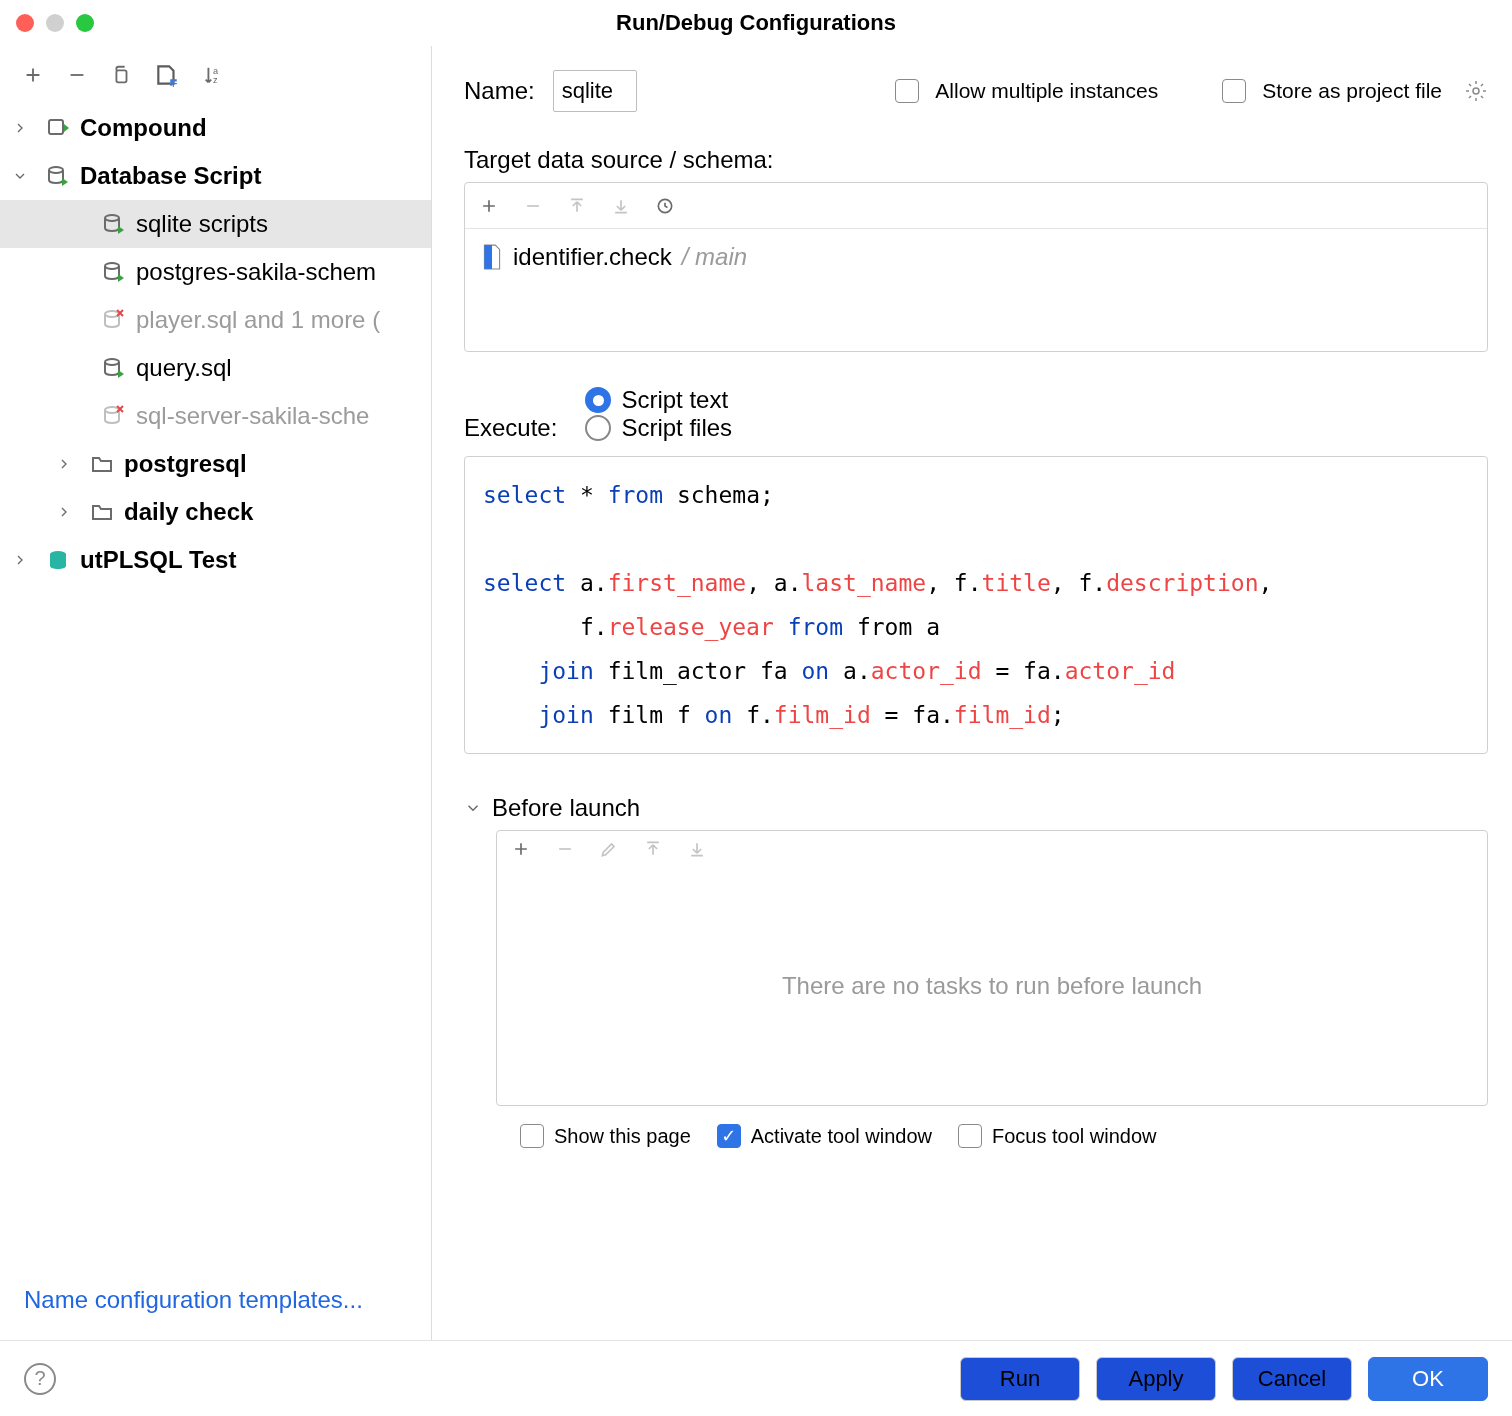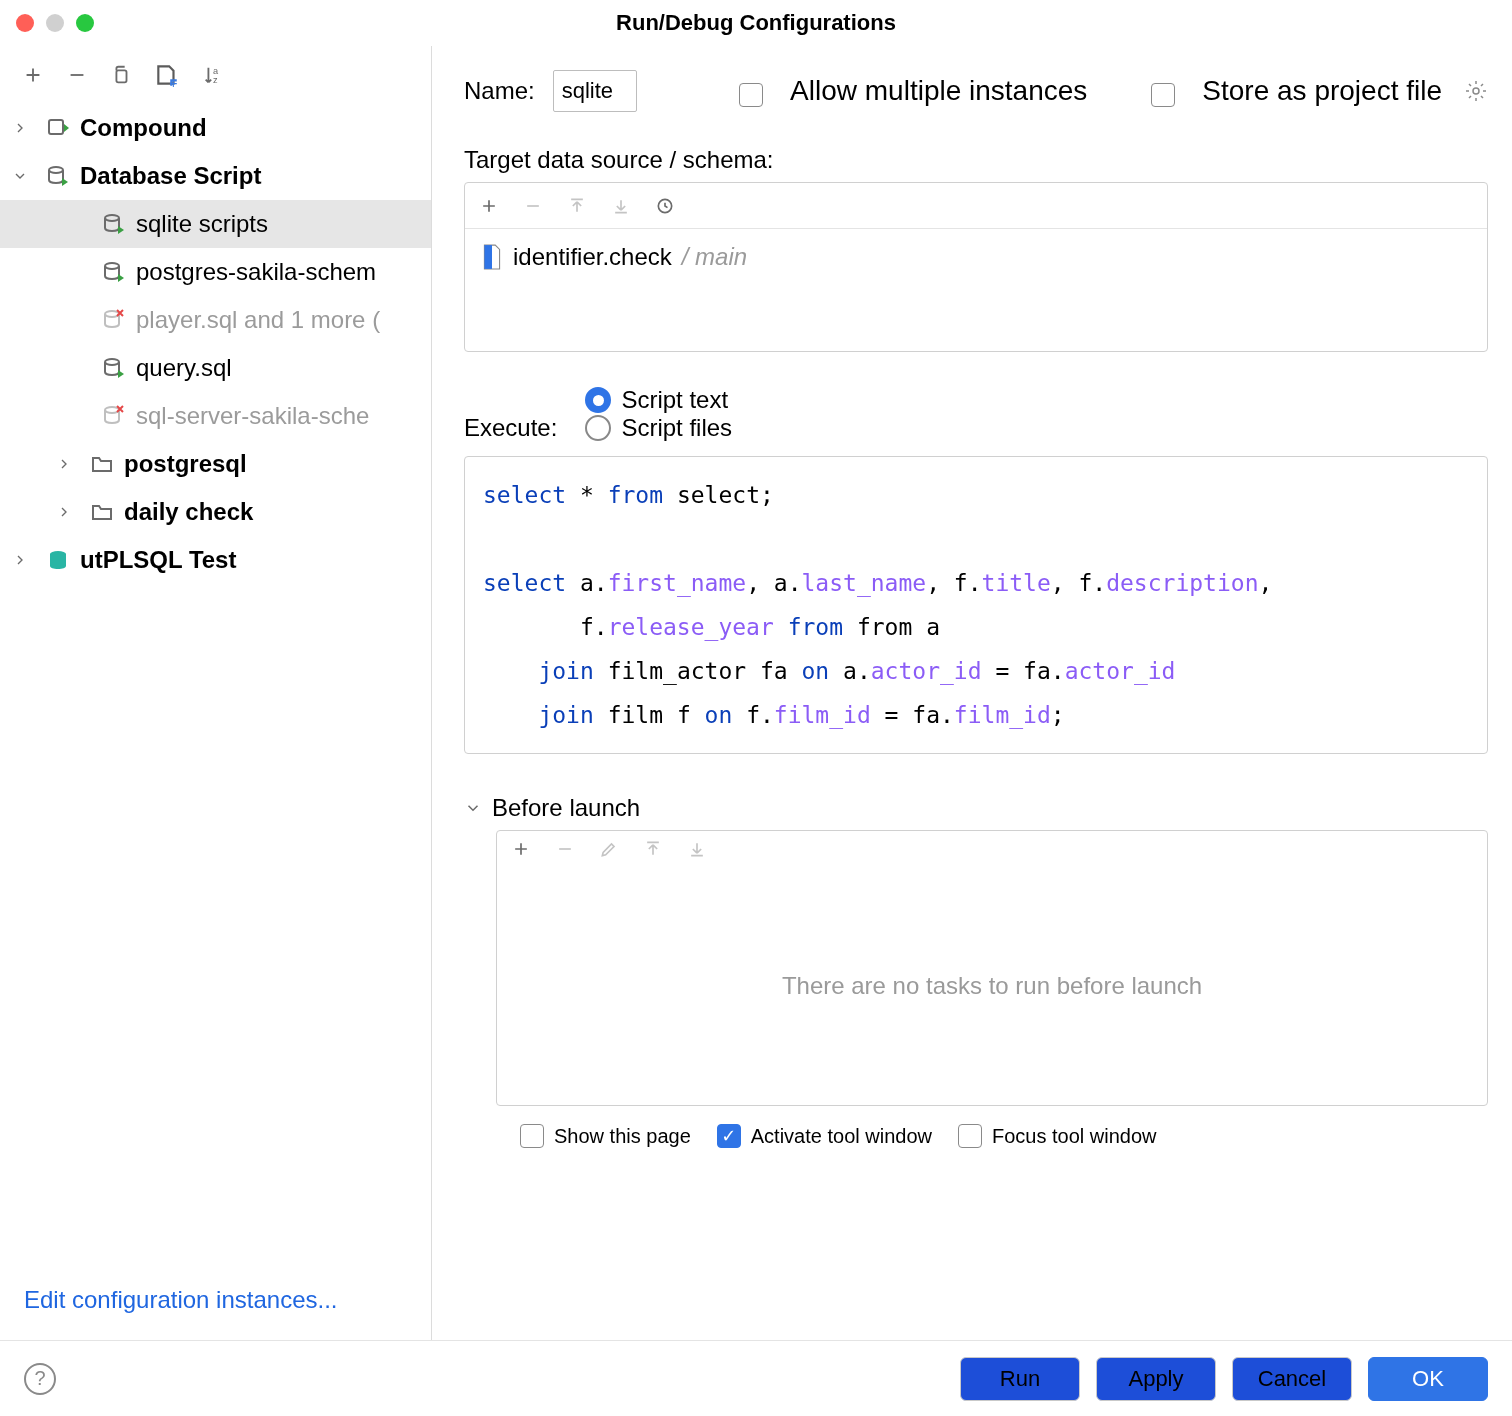--- a/index.html
+++ b/index.html
@@ -63,7 +63,7 @@
     padding:4px 8px; border-radius:2px;
   }
   .chk {
-    display:flex; align-items:flex-end; gap:27px; font-size:28px;
+    display:flex; align-items:flex-end; gap:16px; font-size:21px;
   }
   .gear-out { color:#8a8a8a; margin-left:4px; }
   .section-label { font-size:24px; margin-bottom:8px;}

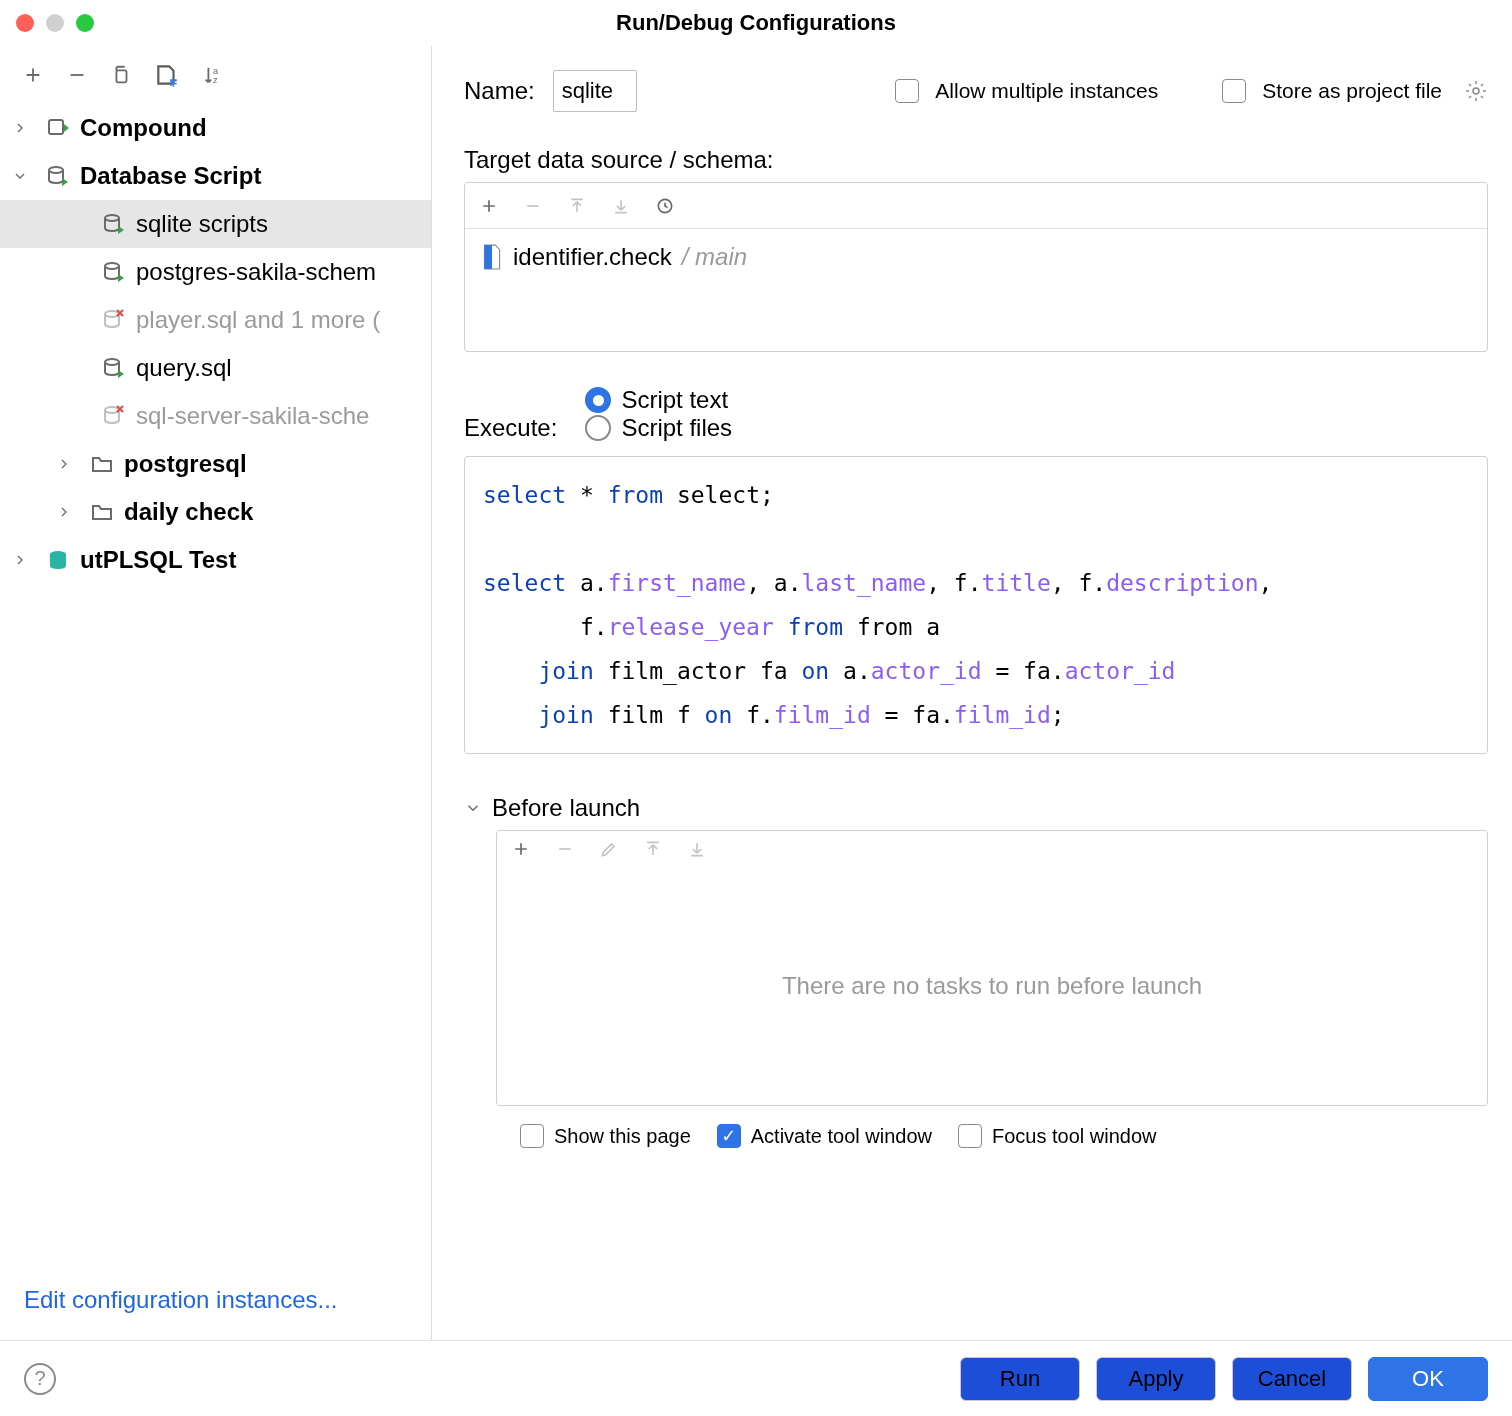--- a/index.html
+++ b/index.html
@@ -370,7 +370,7 @@
         </span>
     </div>
 
-    <div class="code-box" id="codebox"><span class="kw">select </span><span class="star">* </span><span class="kw">from </span><span class="ident">select;</span>
+    <div class="code-box" id="codebox"><span class="kw">select </span><span class="star">* </span><span class="kw">from </span><span class="ident">schema;</span>
 <span class="ident"></span>
 <span class="kw">select </span><span class="ident">a.</span><span class="col">first_name</span><span class="ident">, a.</span><span class="col">last_name</span><span class="ident">, f.</span><span class="col">title</span><span class="ident">, f.</span><span class="col">description</span><span class="ident">,</span>
 <span class="ident">       f.</span><span class="col">release_year</span><span class="kw"> from </span><span class="ident">from a</span>

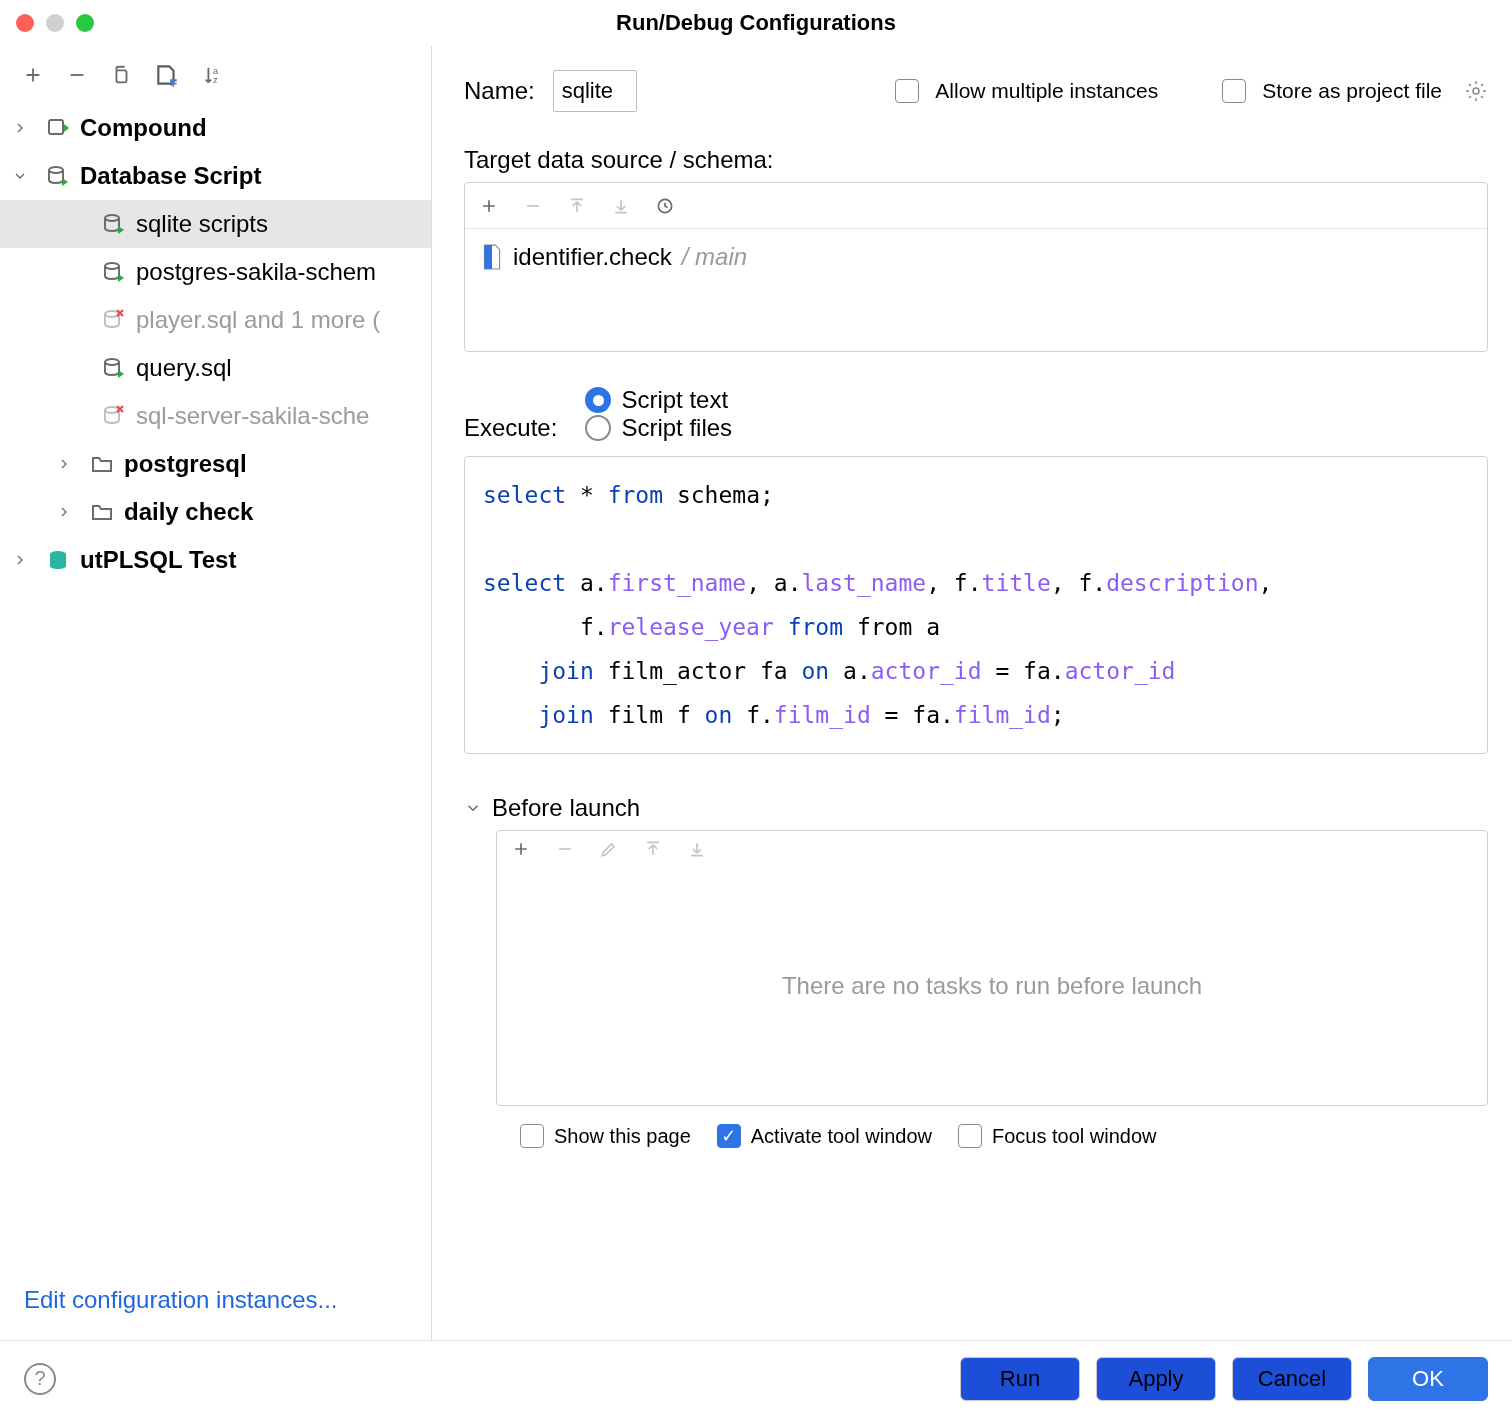--- a/index.html
+++ b/index.html
@@ -91,7 +91,7 @@
     white-space:pre;
   }
   .kw{color:#0a3fb8;} .star{color:#000;} .ident{color:#000;}
-  .col{color:#8b5cf6;}
+  .col{color:#ef4444;}
   .before-launch-header{ display:flex; align-items:center; gap:10px; font-size:24px; margin-bottom:8px;}
   .before-box{ border:1px solid #d0d0d0; border-radius:4px; margin-left:32px;}
   .bl-toolbar{ display:flex; gap:24px; padding:8px 14px; border-bottom:0; }

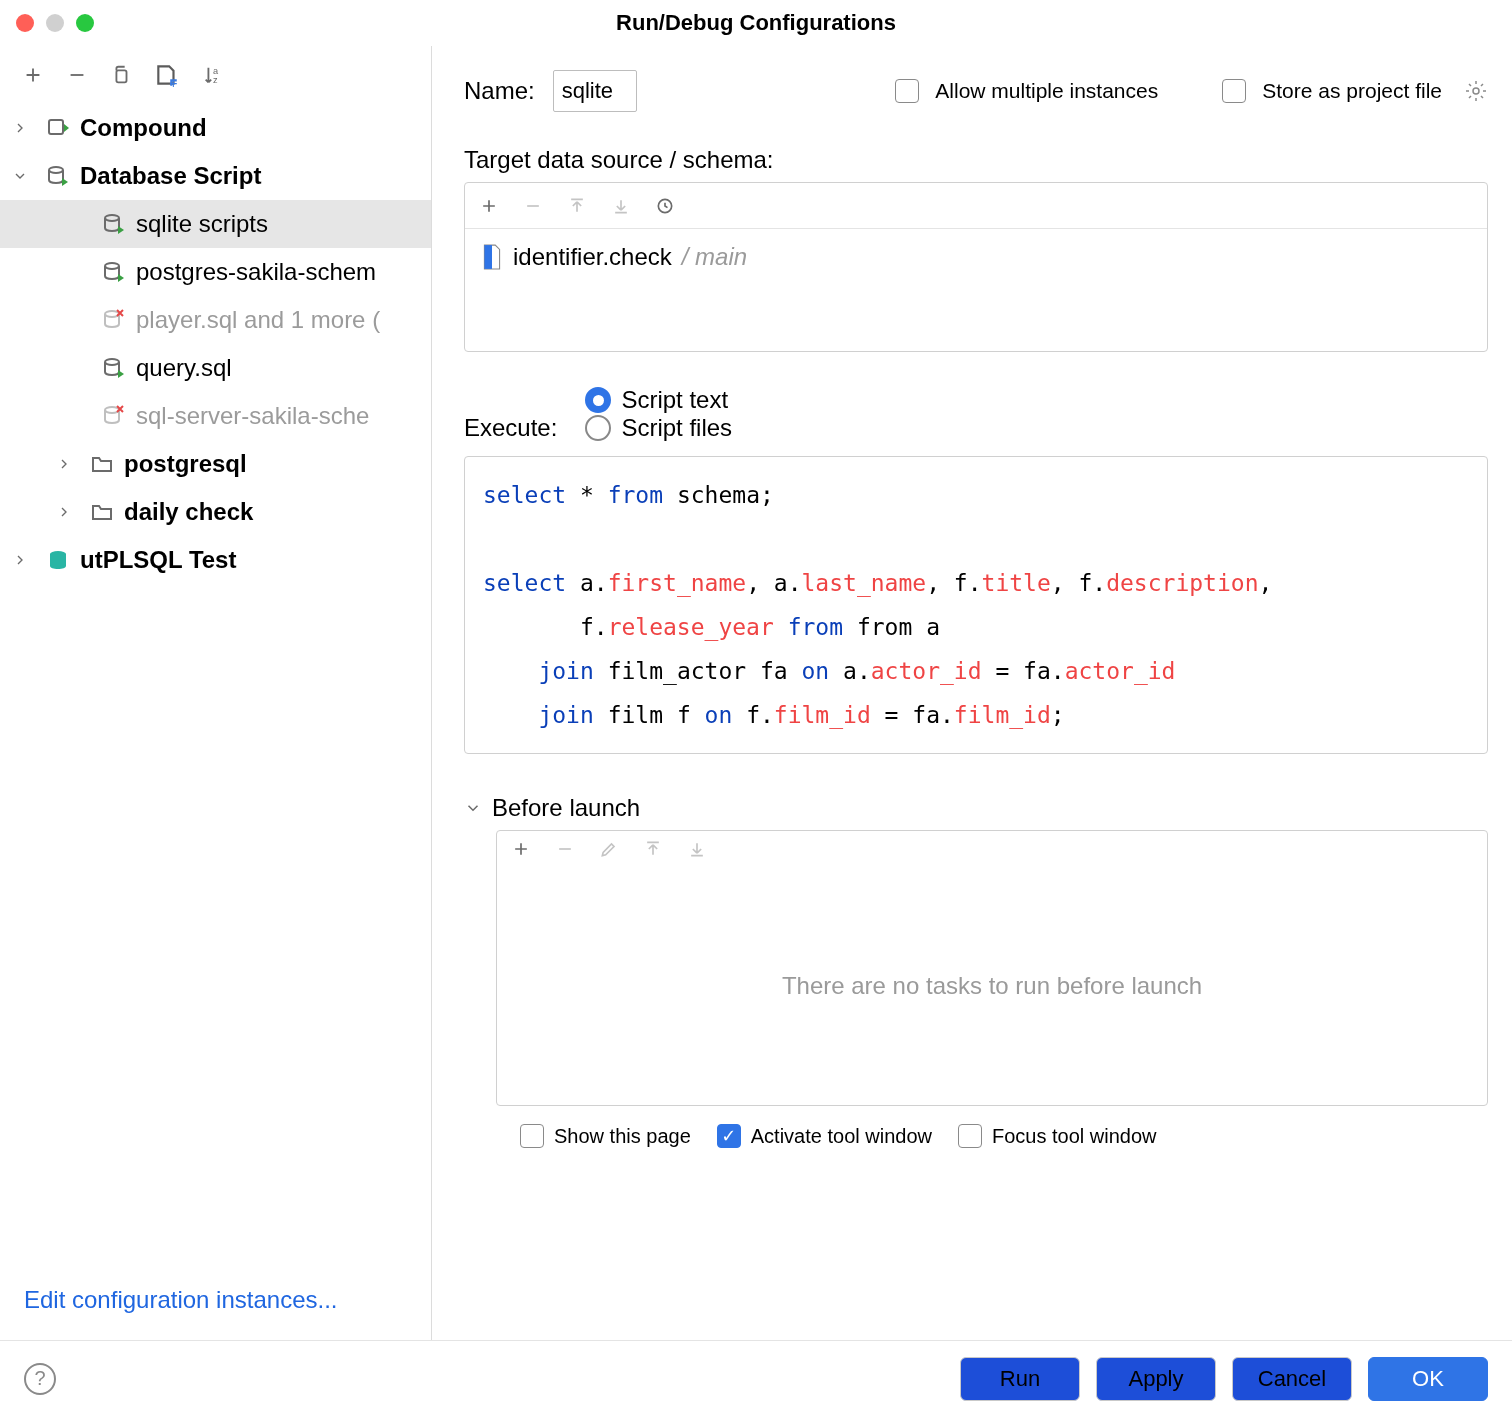--- a/index.html
+++ b/index.html
@@ -287,7 +287,7 @@
           <span class="label">utPLSQL Test</span>
         </div>
       </div>
-    <div class="edit-templates">Edit configuration instances...</div>
+    <div class="edit-templates">Name configuration templates...</div>
   </div>
 
   <div class="main">

